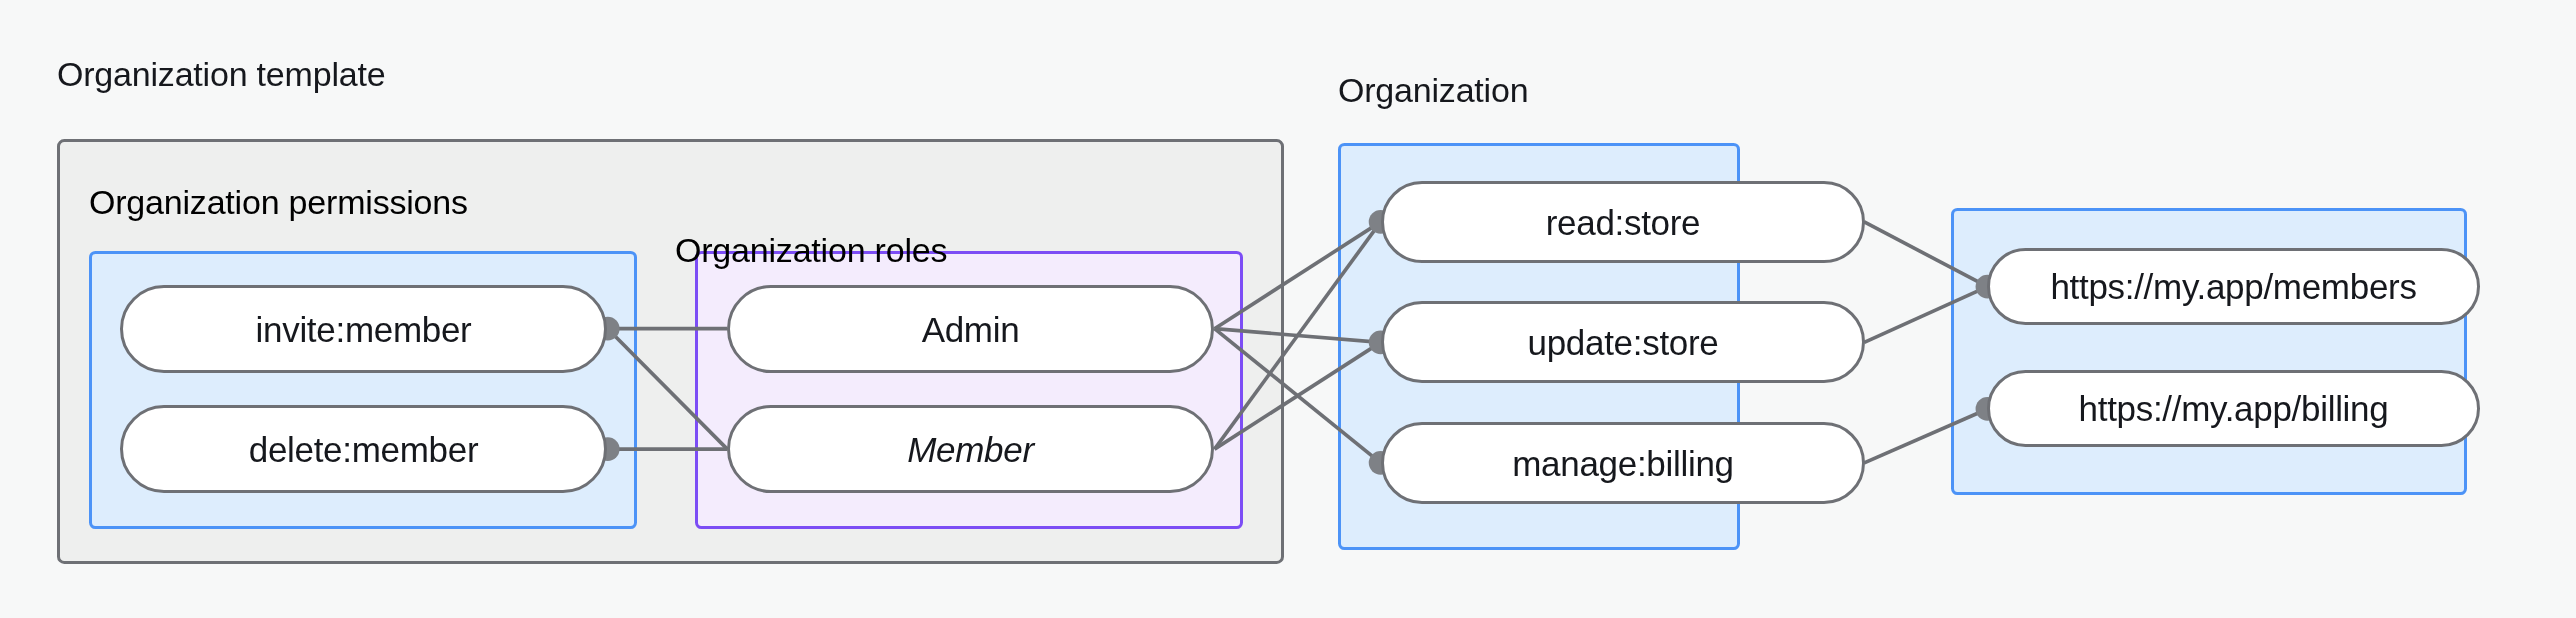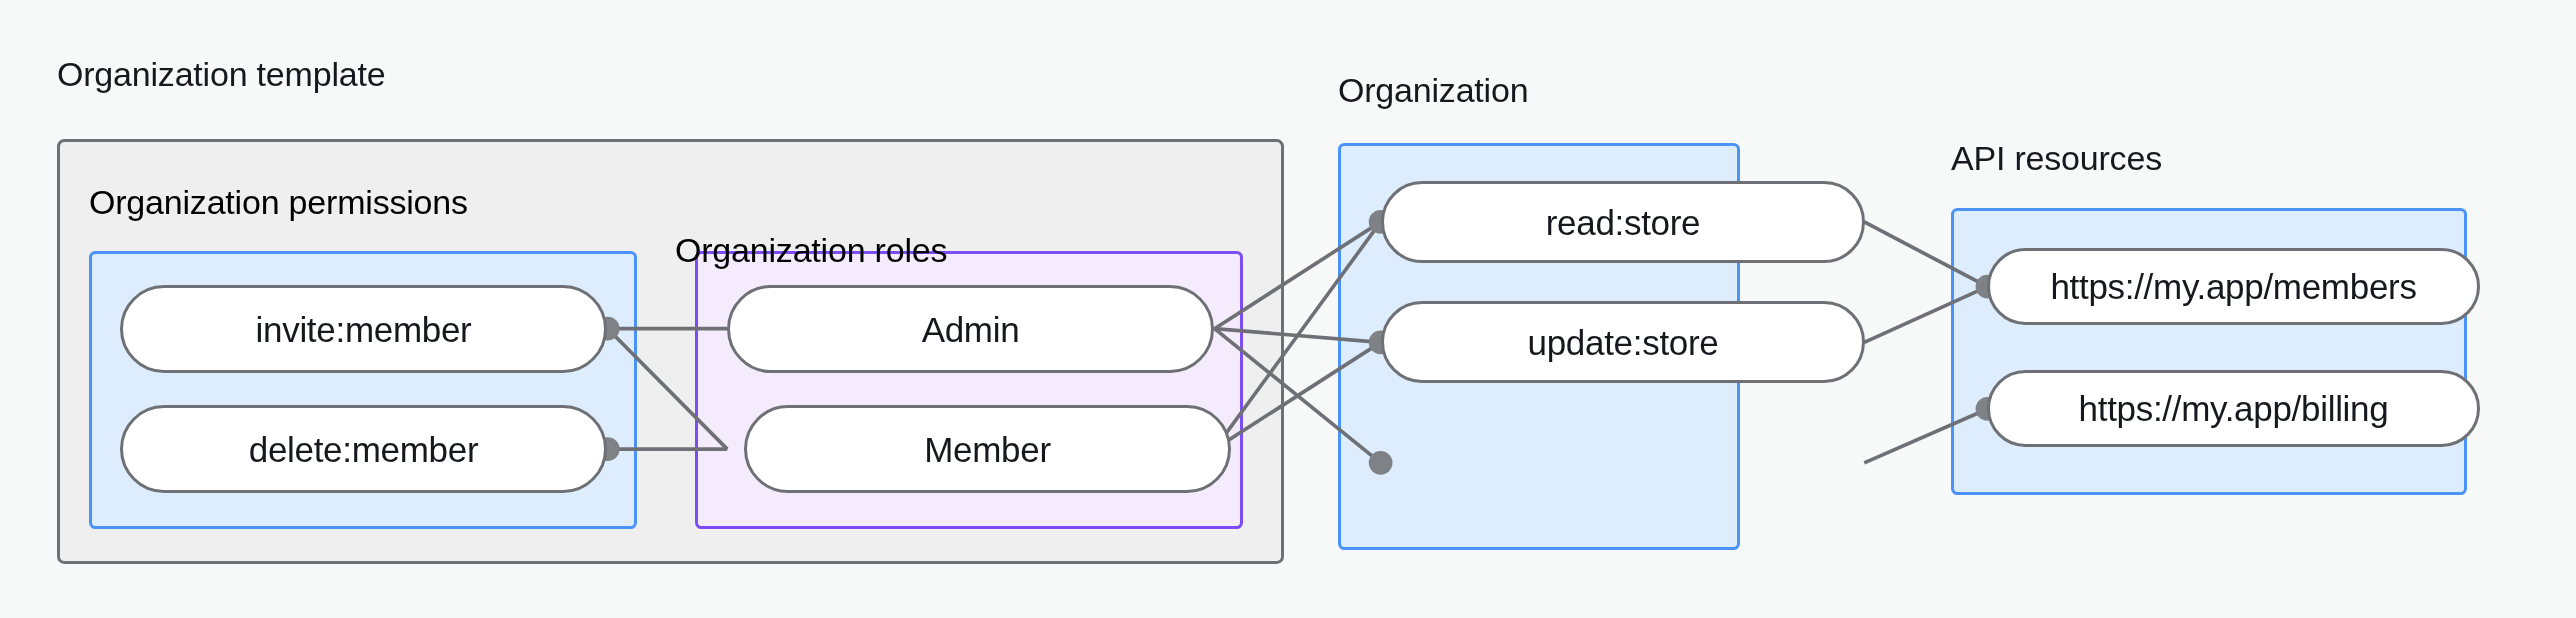--- a/index.html
+++ b/index.html
@@ -132,7 +132,6 @@
   </div>
 
 
-  <div class="group-title" style="left:1951px; top:141px;">API resources</div>
 
   <div class="blue-box" style="left:1951px; top:208px; width:516px; height:287px;"></div>
 

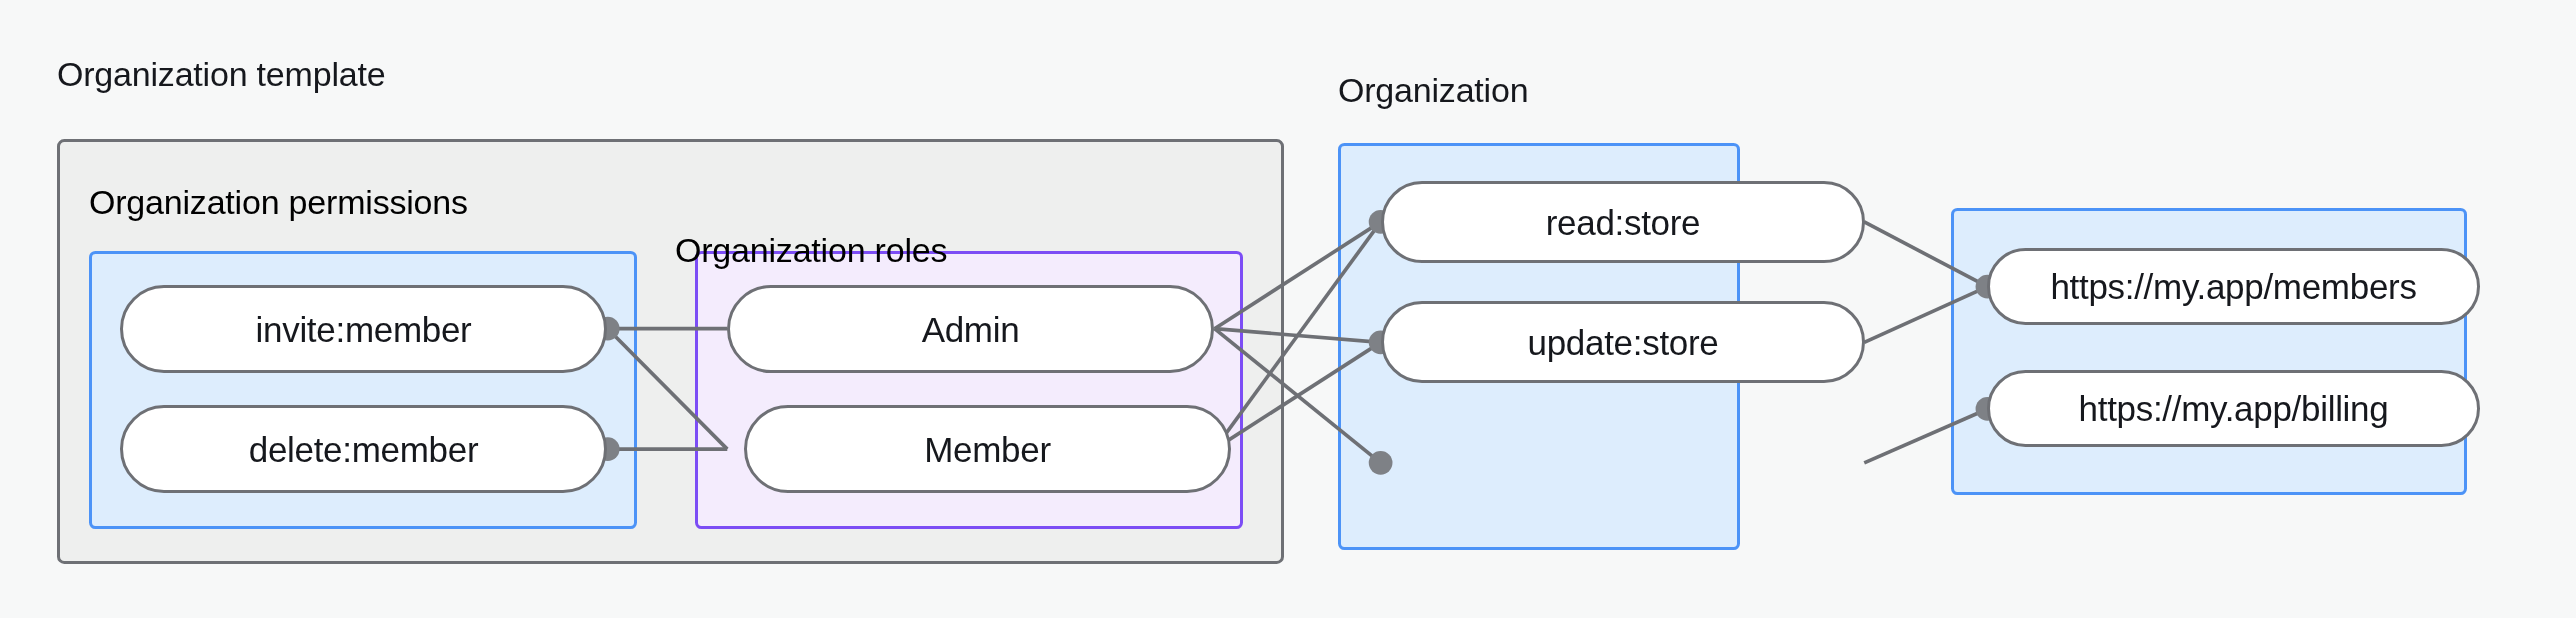--- a/index.html
+++ b/index.html
@@ -115,7 +115,7 @@
     <span>Admin</span>
   </div>
 
-  <div class="pill" style="left:744px; top:405px; width:487px; height:88px;">
+  <div class="pill" style="left:727px; top:405px; width:487px; height:88px;font-style:italic;">
     <span>Member</span>
   </div>
 

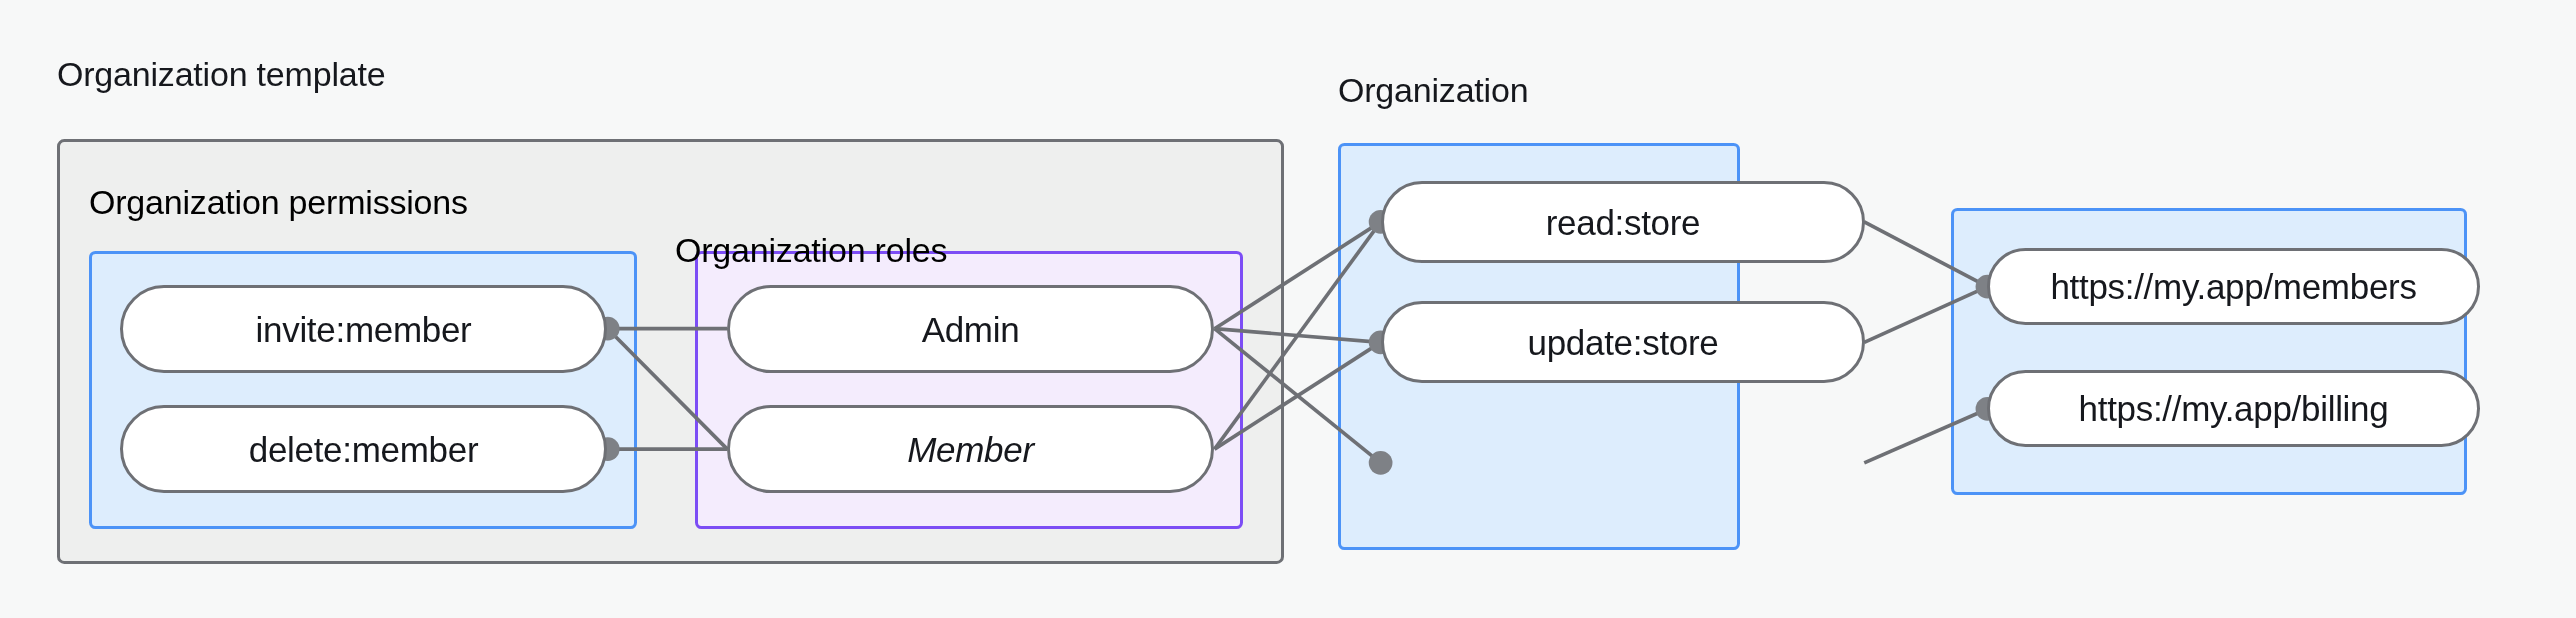--- a/index.html
+++ b/index.html
@@ -131,6 +131,9 @@
     <span>read:store</span>
   </div>
 
+  <div class="pill" style="left:1381px; top:422px; width:484px; height:82px;">
+    <span>manage:billing</span>
+  </div>
 
 
   <div class="blue-box" style="left:1951px; top:208px; width:516px; height:287px;"></div>

